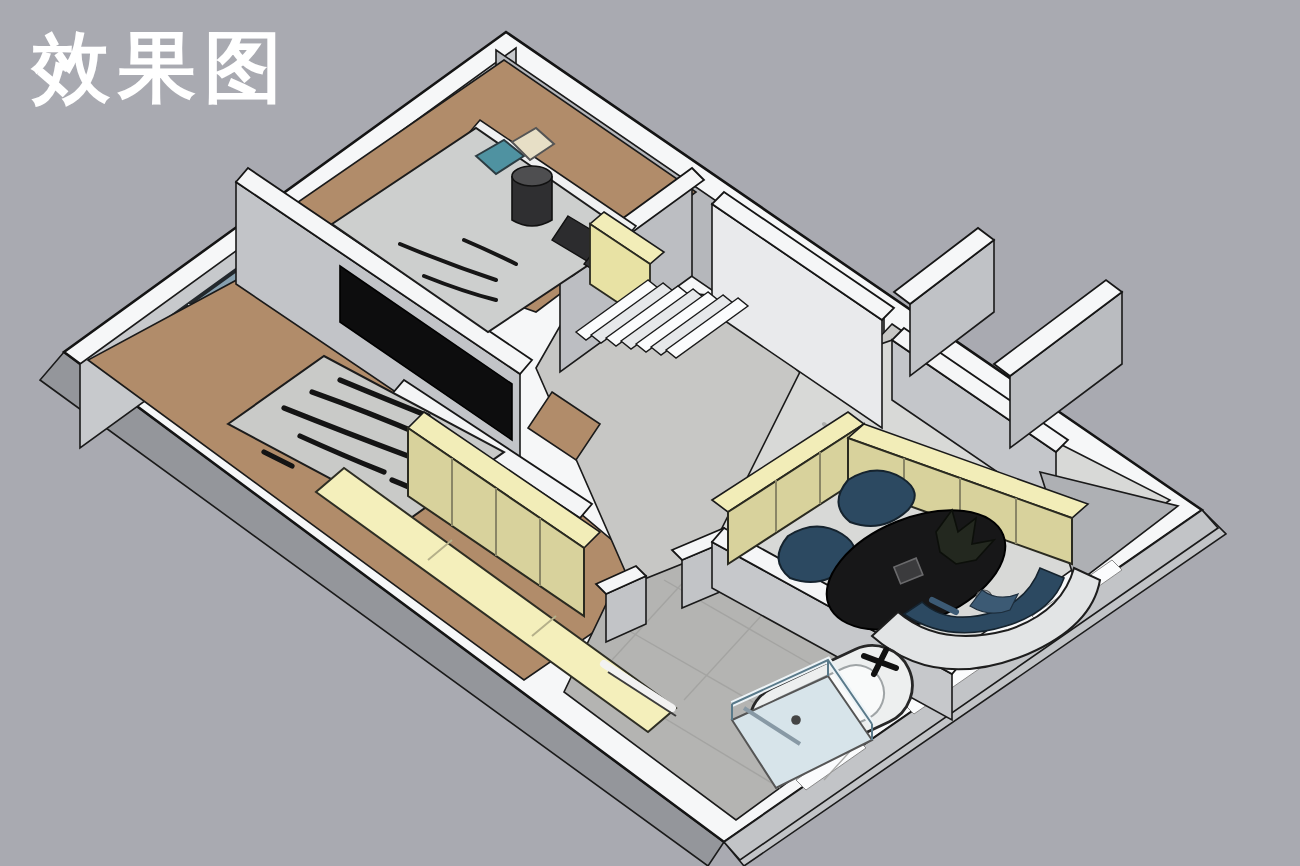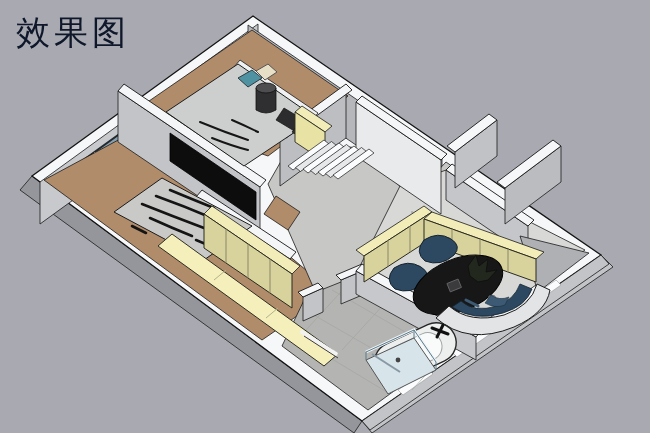--- a/index.html
+++ b/index.html
@@ -6,8 +6,8 @@
   .stage{position:relative;width:650px;height:433px;overflow:hidden;
          font-family:"Liberation Sans","DejaVu Sans",sans-serif;}
   .stage svg{position:absolute;left:0;top:0;}
-  .title{position:absolute;left:16px;top:12px;font-size:34px;font-weight:400;
-         color:#0f172a;letter-spacing:4px;line-height:1.2;user-select:none;}
+  .title{position:absolute;left:16px;top:12px;font-size:39px;font-weight:700;
+         color:#ffffff;letter-spacing:4px;line-height:1.2;user-select:none;}
   polygon,path,ellipse,rect,circle,line{shape-rendering:geometricPrecision;}
   .outl{stroke:#141414;stroke-width:1.3;}
   .thin{stroke:#1a1a1a;stroke-width:.8;}

